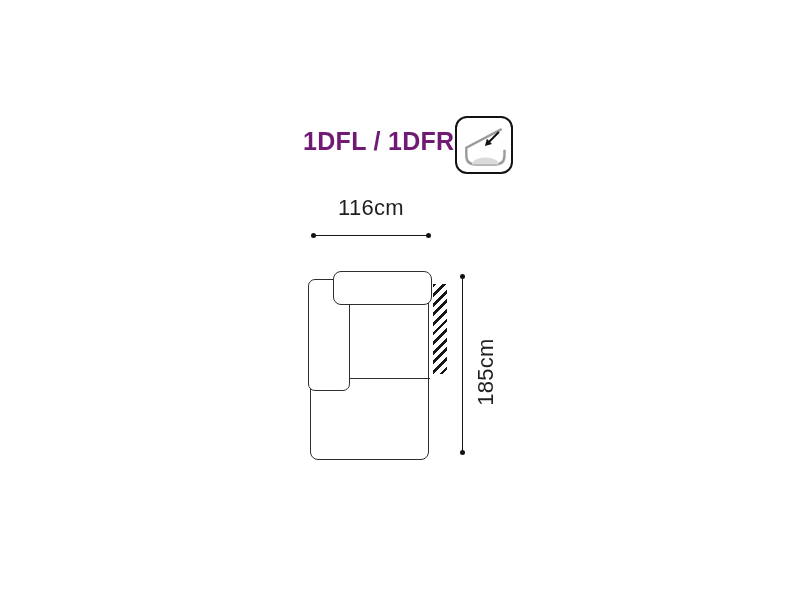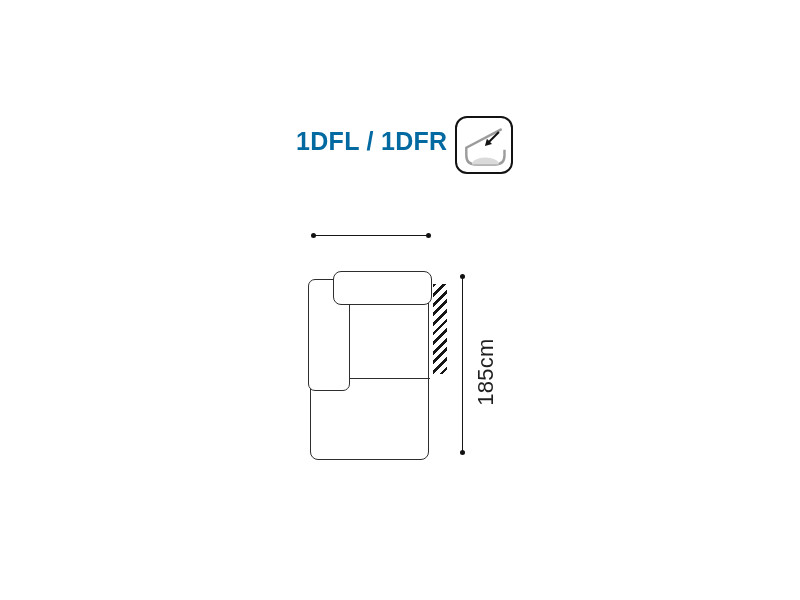--- a/index.html
+++ b/index.html
@@ -17,12 +17,12 @@
   
   .product-title{
     position:absolute;
-    left:296px;top:129px;
+    left:303px;top:129px;
     font-size:25px;
     font-weight:700;
     letter-spacing:0.3px;
     line-height:24px;
-    color:#0369a1;
+    color:#701a75;
     white-space:nowrap;
   }
   .feature-icon-box{

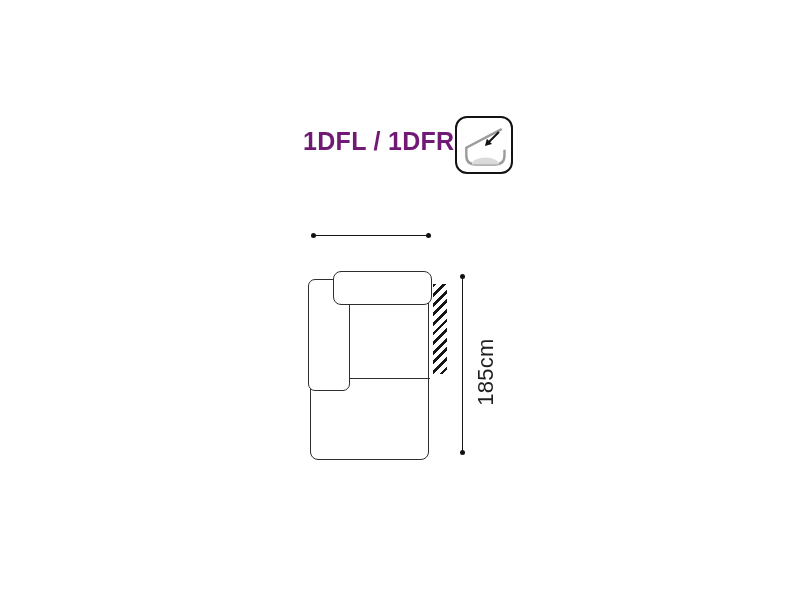--- a/index.html
+++ b/index.html
@@ -145,6 +145,7 @@
   <div class="sofa-part sofa-armrest"></div>
   <div class="sofa-part sofa-backrest"></div>
 
+  <div class="dim-label dim-label-width">116cm</div>
   <div class="dim-line dim-line-h">
     <div class="dim-dot dot-start"></div>
     <div class="dim-dot dot-end"></div>

